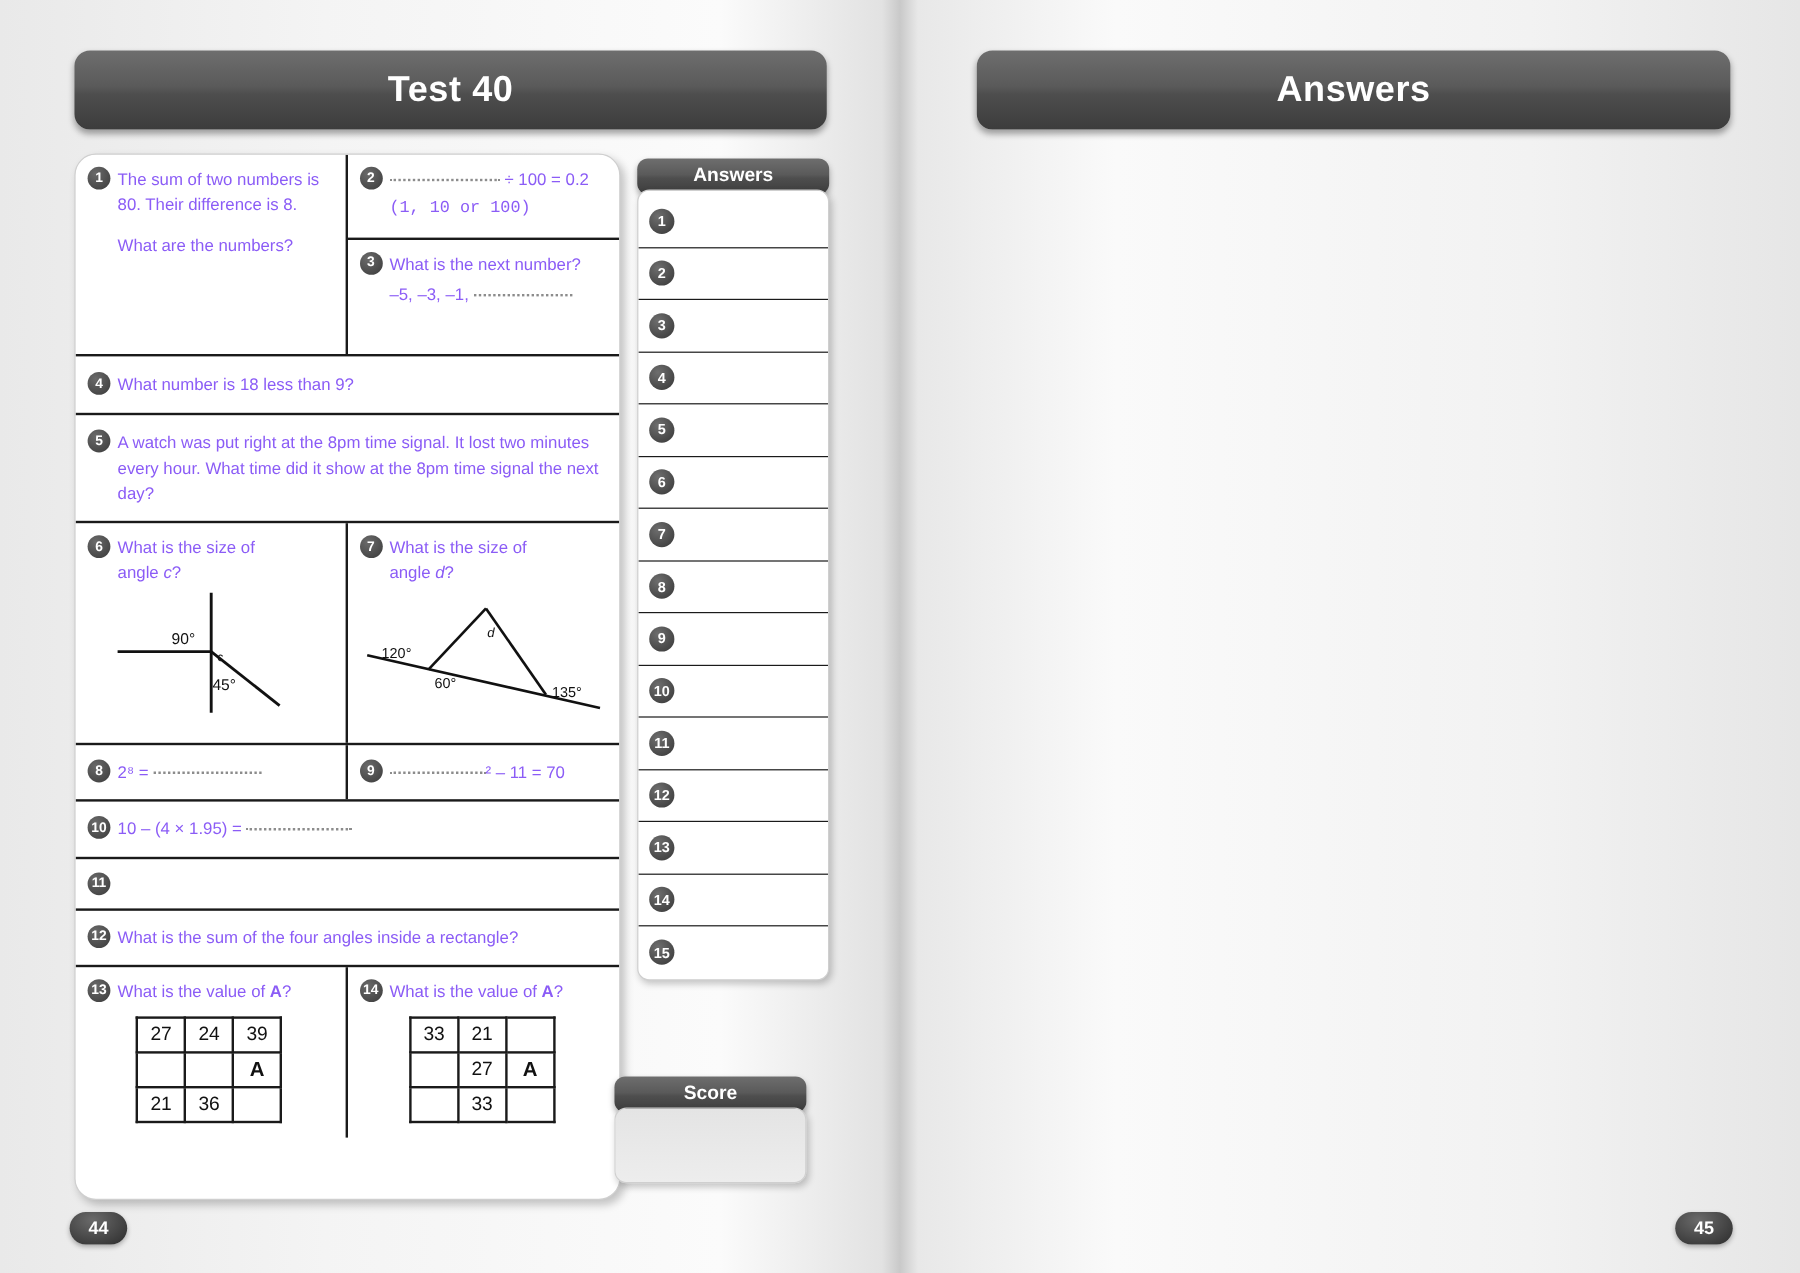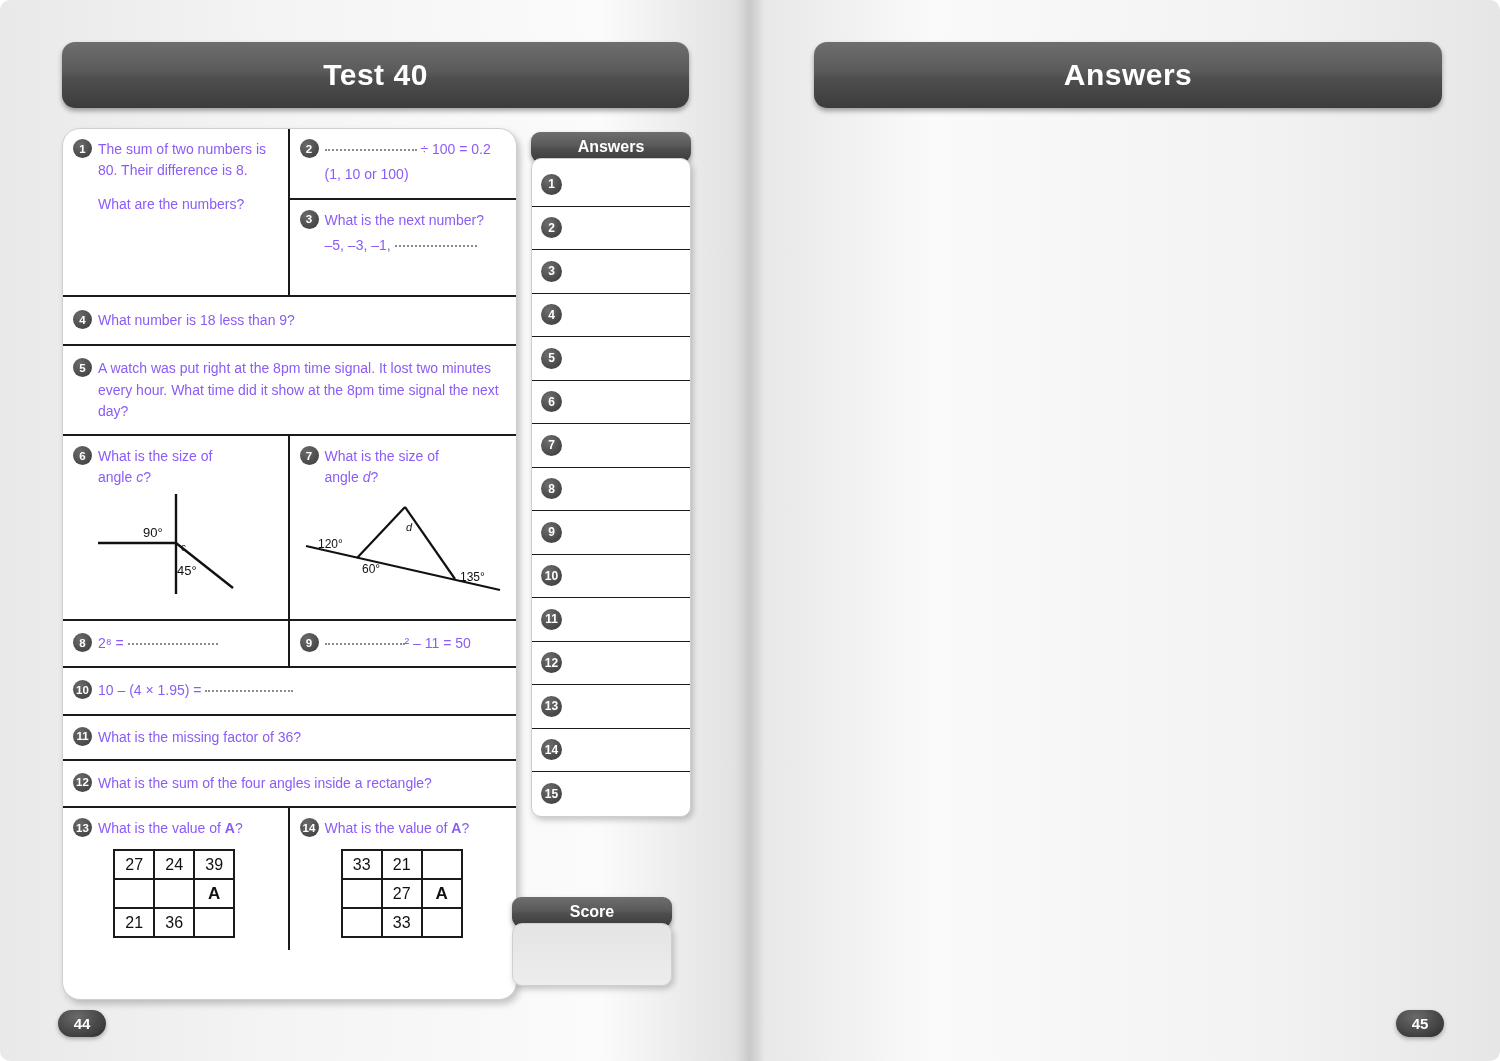--- a/index.html
+++ b/index.html
@@ -10,7 +10,7 @@
     overflow: hidden;
   }
   .spread { position: relative; width: 1500px; height: 1061px;
-    background: linear-gradient(90deg,#e9e9e9 0%,#f4f4f4 18%,#fbfbfb 40%,#e2e2e2 49%,#c9c9c9 50%,#e8e8e8 51%,#fafafa 62%,#f2f2f2 85%,#e6e6e6 100%); border-radius: 10px; }
+    background: linear-gradient(90deg,#e9e9e9 0%,#f4f4f4 18%,#fbfbfb 40%,#e2e2e2 49%,#c9c9c9 50%,#e8e8e8 51%,#fafafa 62%,#f2f2f2 85%,#e6e6e6 100%); }
   .page { position: absolute; top: 0; height: 1061px; }
   .page-left { left: 0; width: 750px; }
   .page-right { left: 750px; width: 750px; }

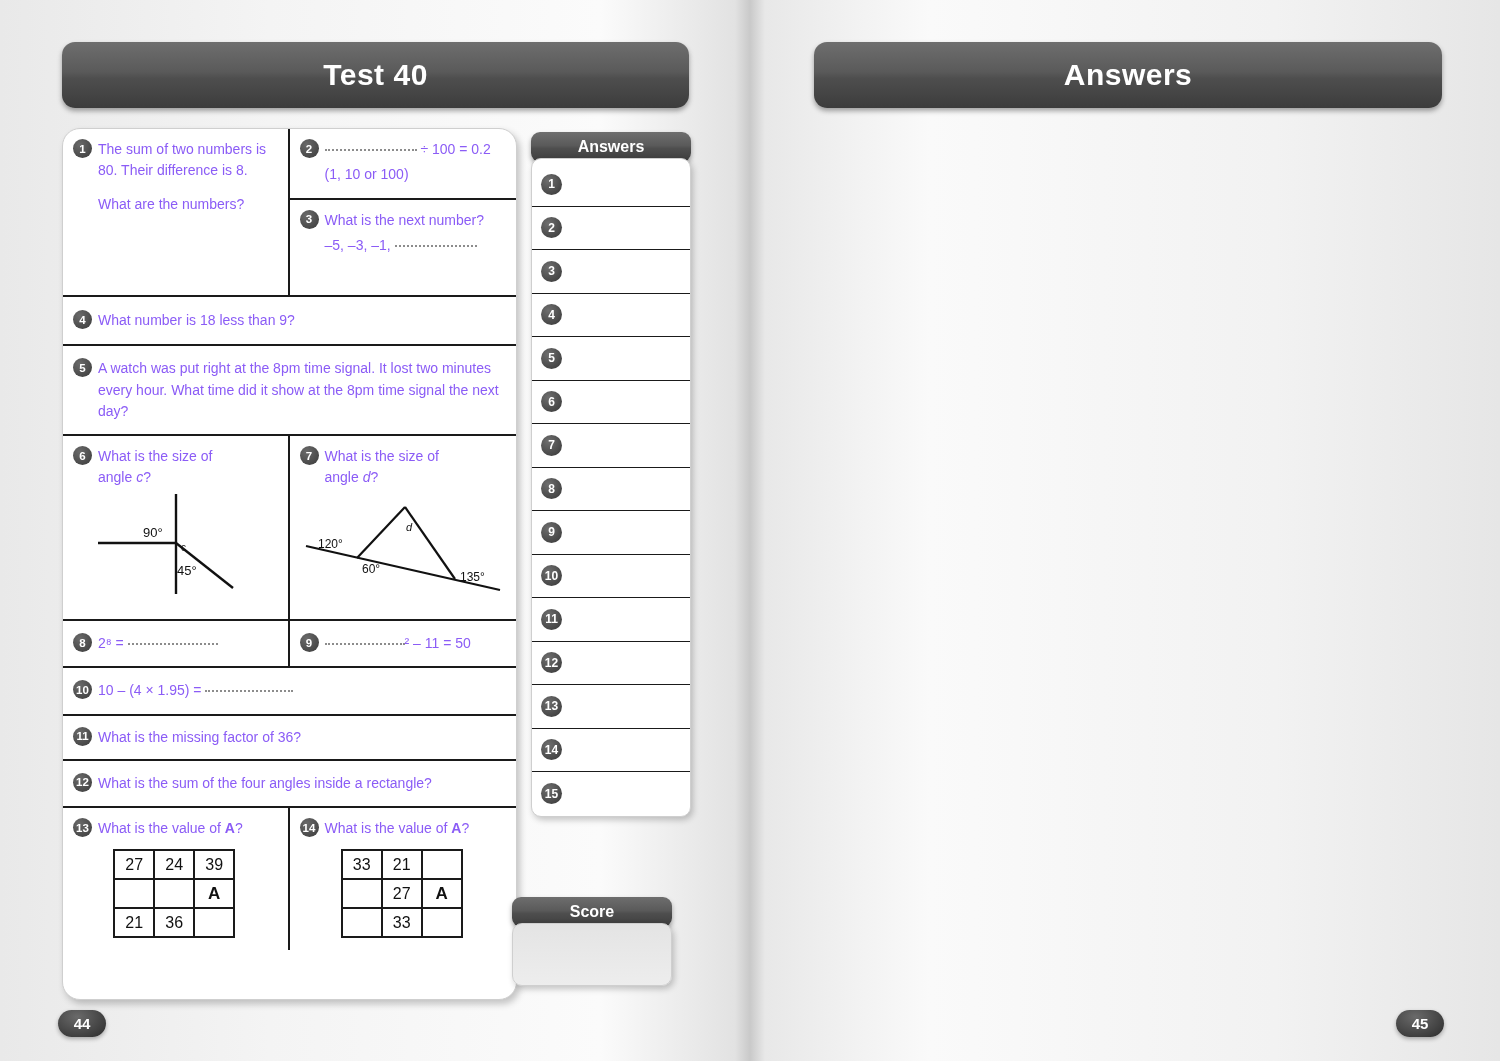--- a/index.html
+++ b/index.html
@@ -119,7 +119,7 @@
                 <span class="bnum">2</span>
               <div class="qbody">
                 <div class="qtext"><span class="dotline" style="width:92px;"></span> <span>÷ 100 = 0.2</span></div>
-                <div class="qtext" style="margin-top:4px;">(1, 10 or 100)</div>
+                <div class="qtext" style="margin-top:4px;font-family:Liberation Mono, monospace;">(1, 10 or 100)</div>
               </div>
             </div>
           </div>

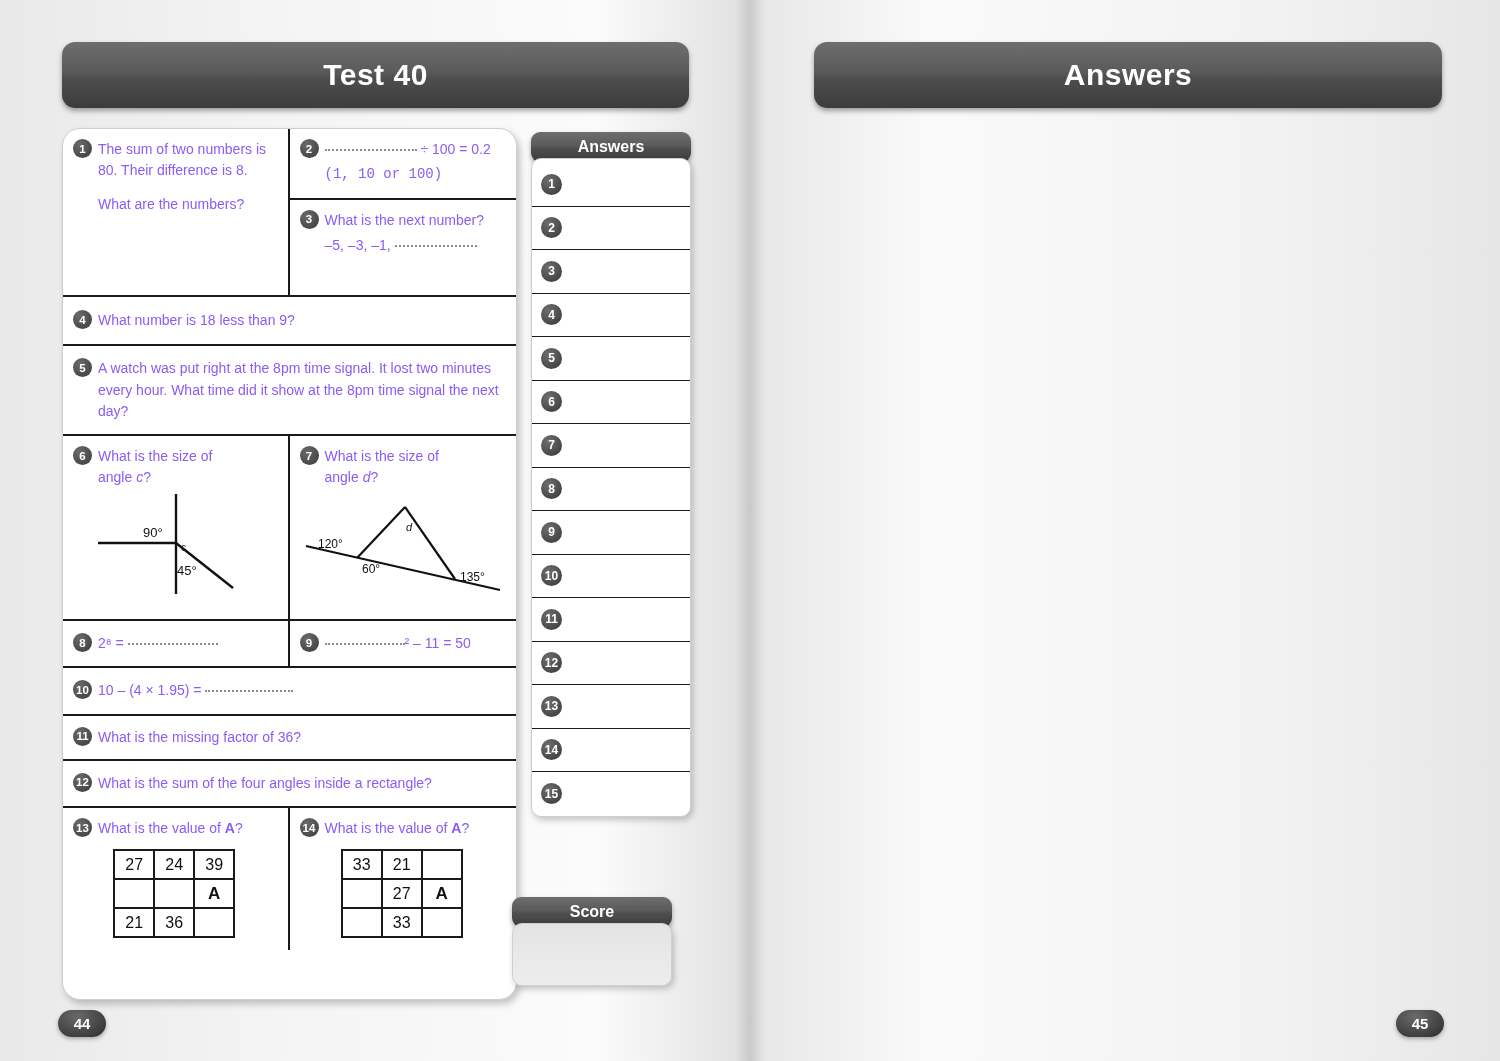--- a/index.html
+++ b/index.html
@@ -195,7 +195,7 @@
         <div class="qcell half" style="padding:12px 10px;">
           <div class="ql">
               <span class="bnum">9</span>
-            <div class="qtext"><span class="dotline" style="width:80px;"></span><span>² – 11 = 50</span></div>
+            <div class="qtext"><span class="dotline" style="width:80px;"></span><span>² – 11 = 70</span></div>
           </div>
         </div>
       </div>

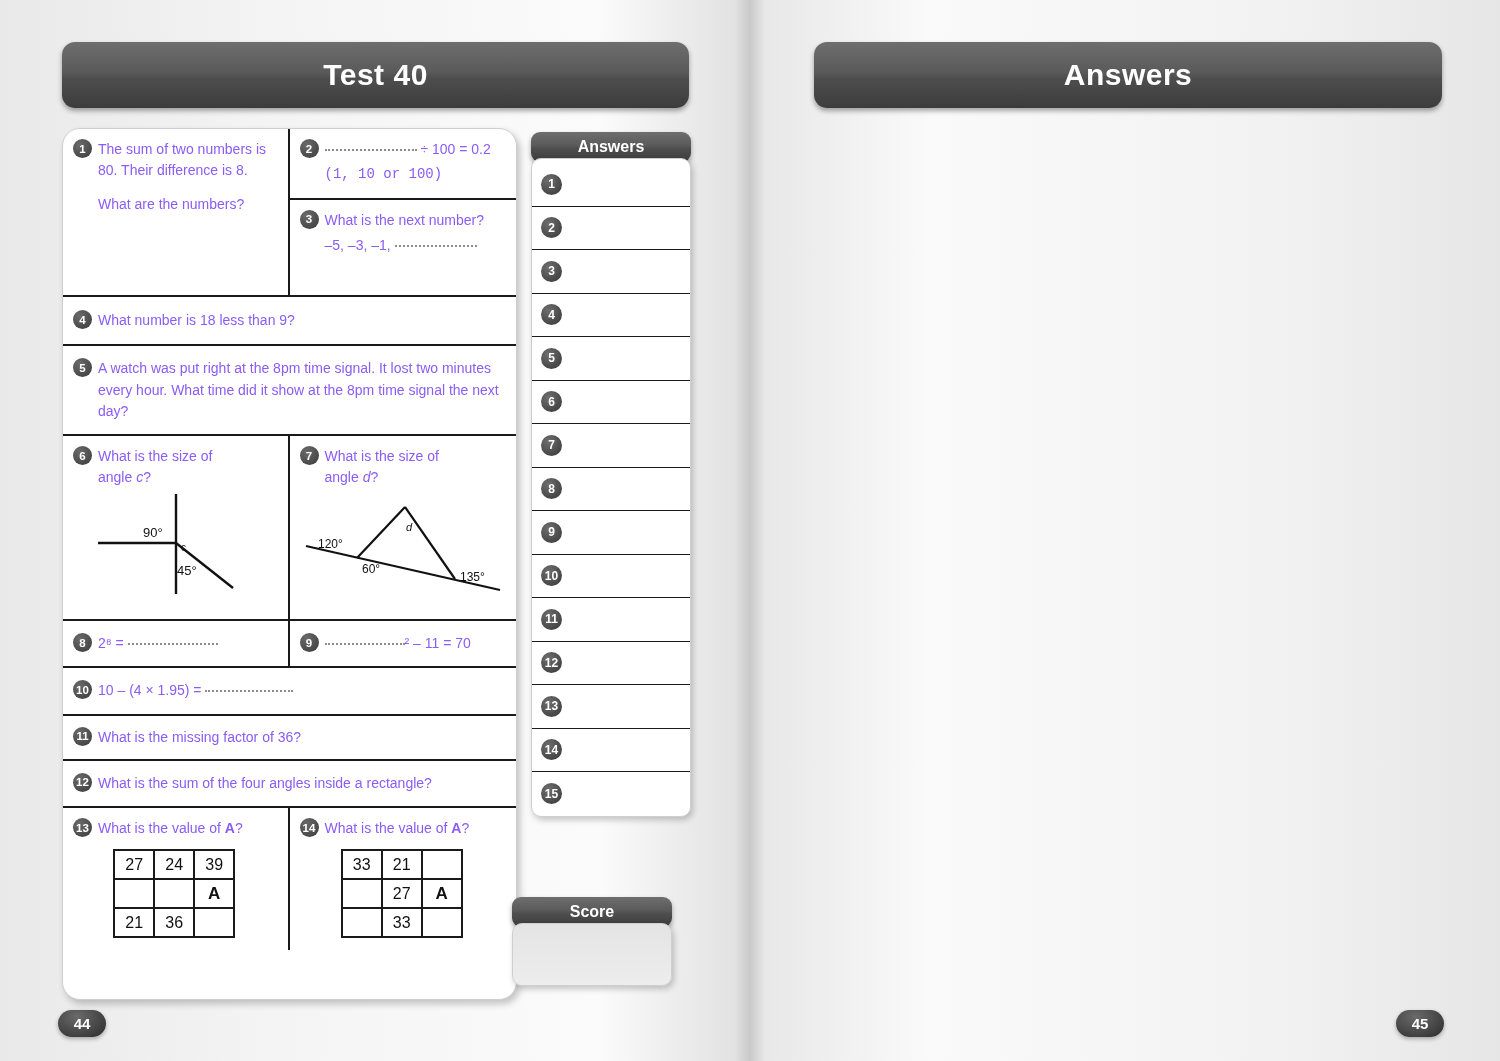--- a/index.html
+++ b/index.html
@@ -214,7 +214,6 @@
           <div class="ql">
               <span class="bnum">11</span>
             <div class="qbody">
-              <div class="qtext">What is the missing factor of 36?</div>
             </div>
           </div>
         </div>

